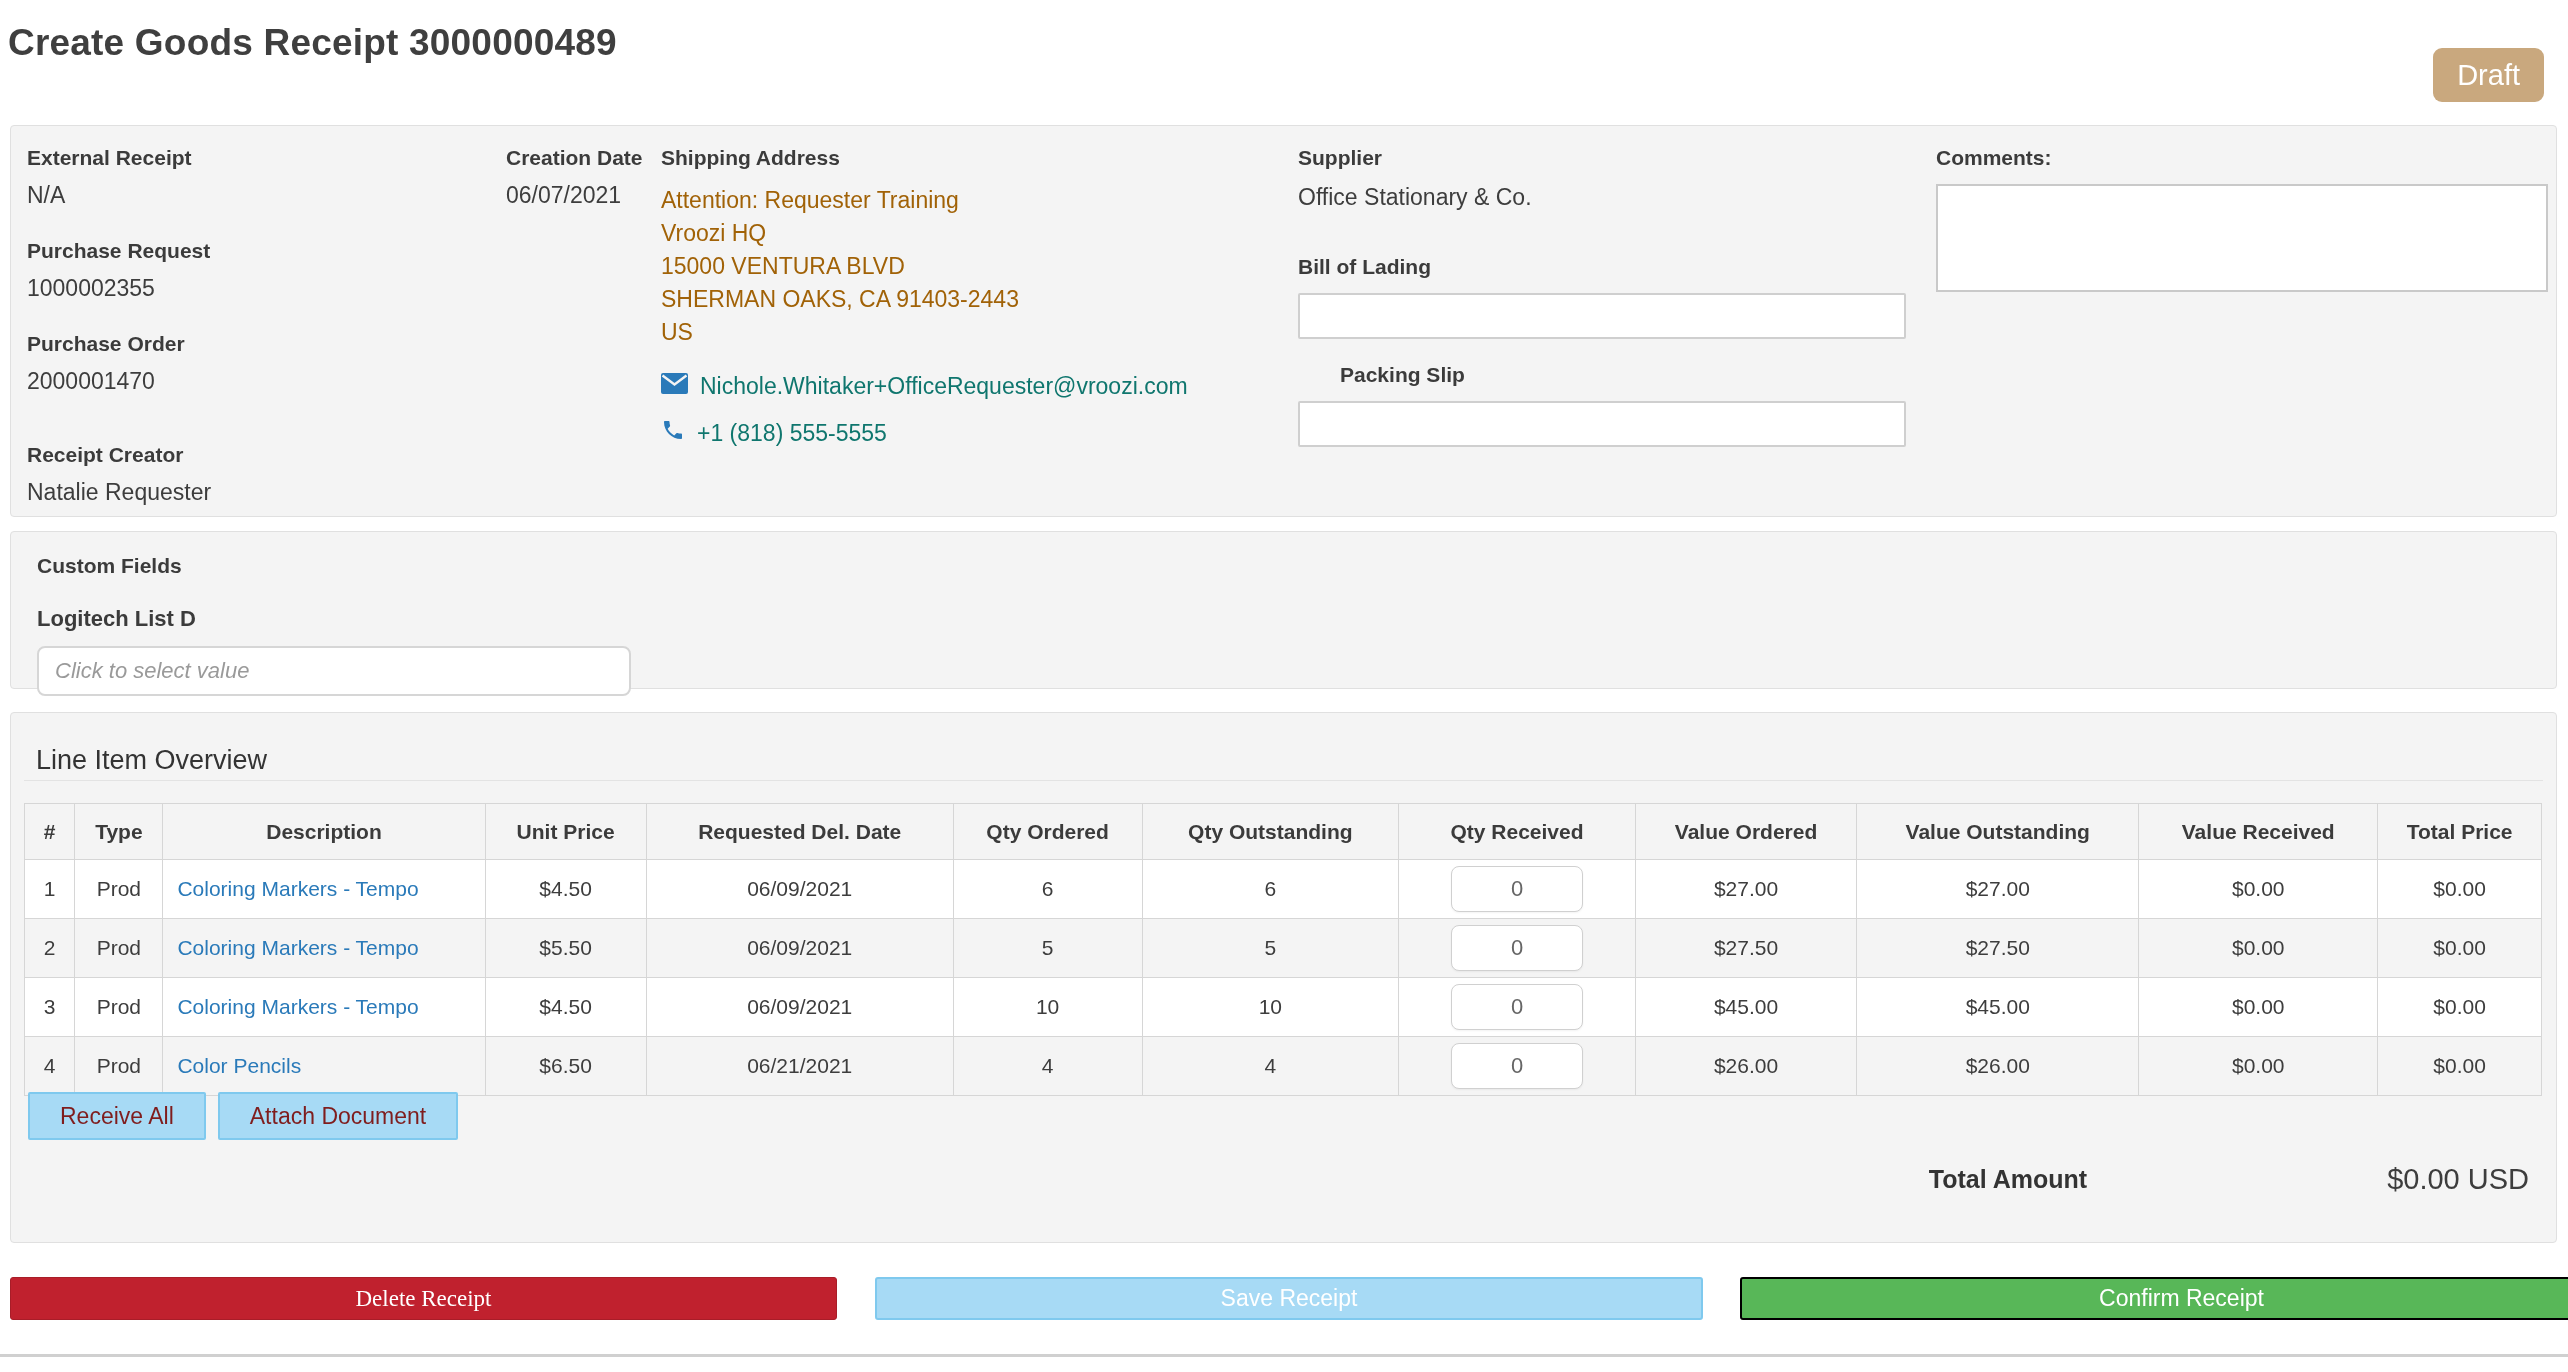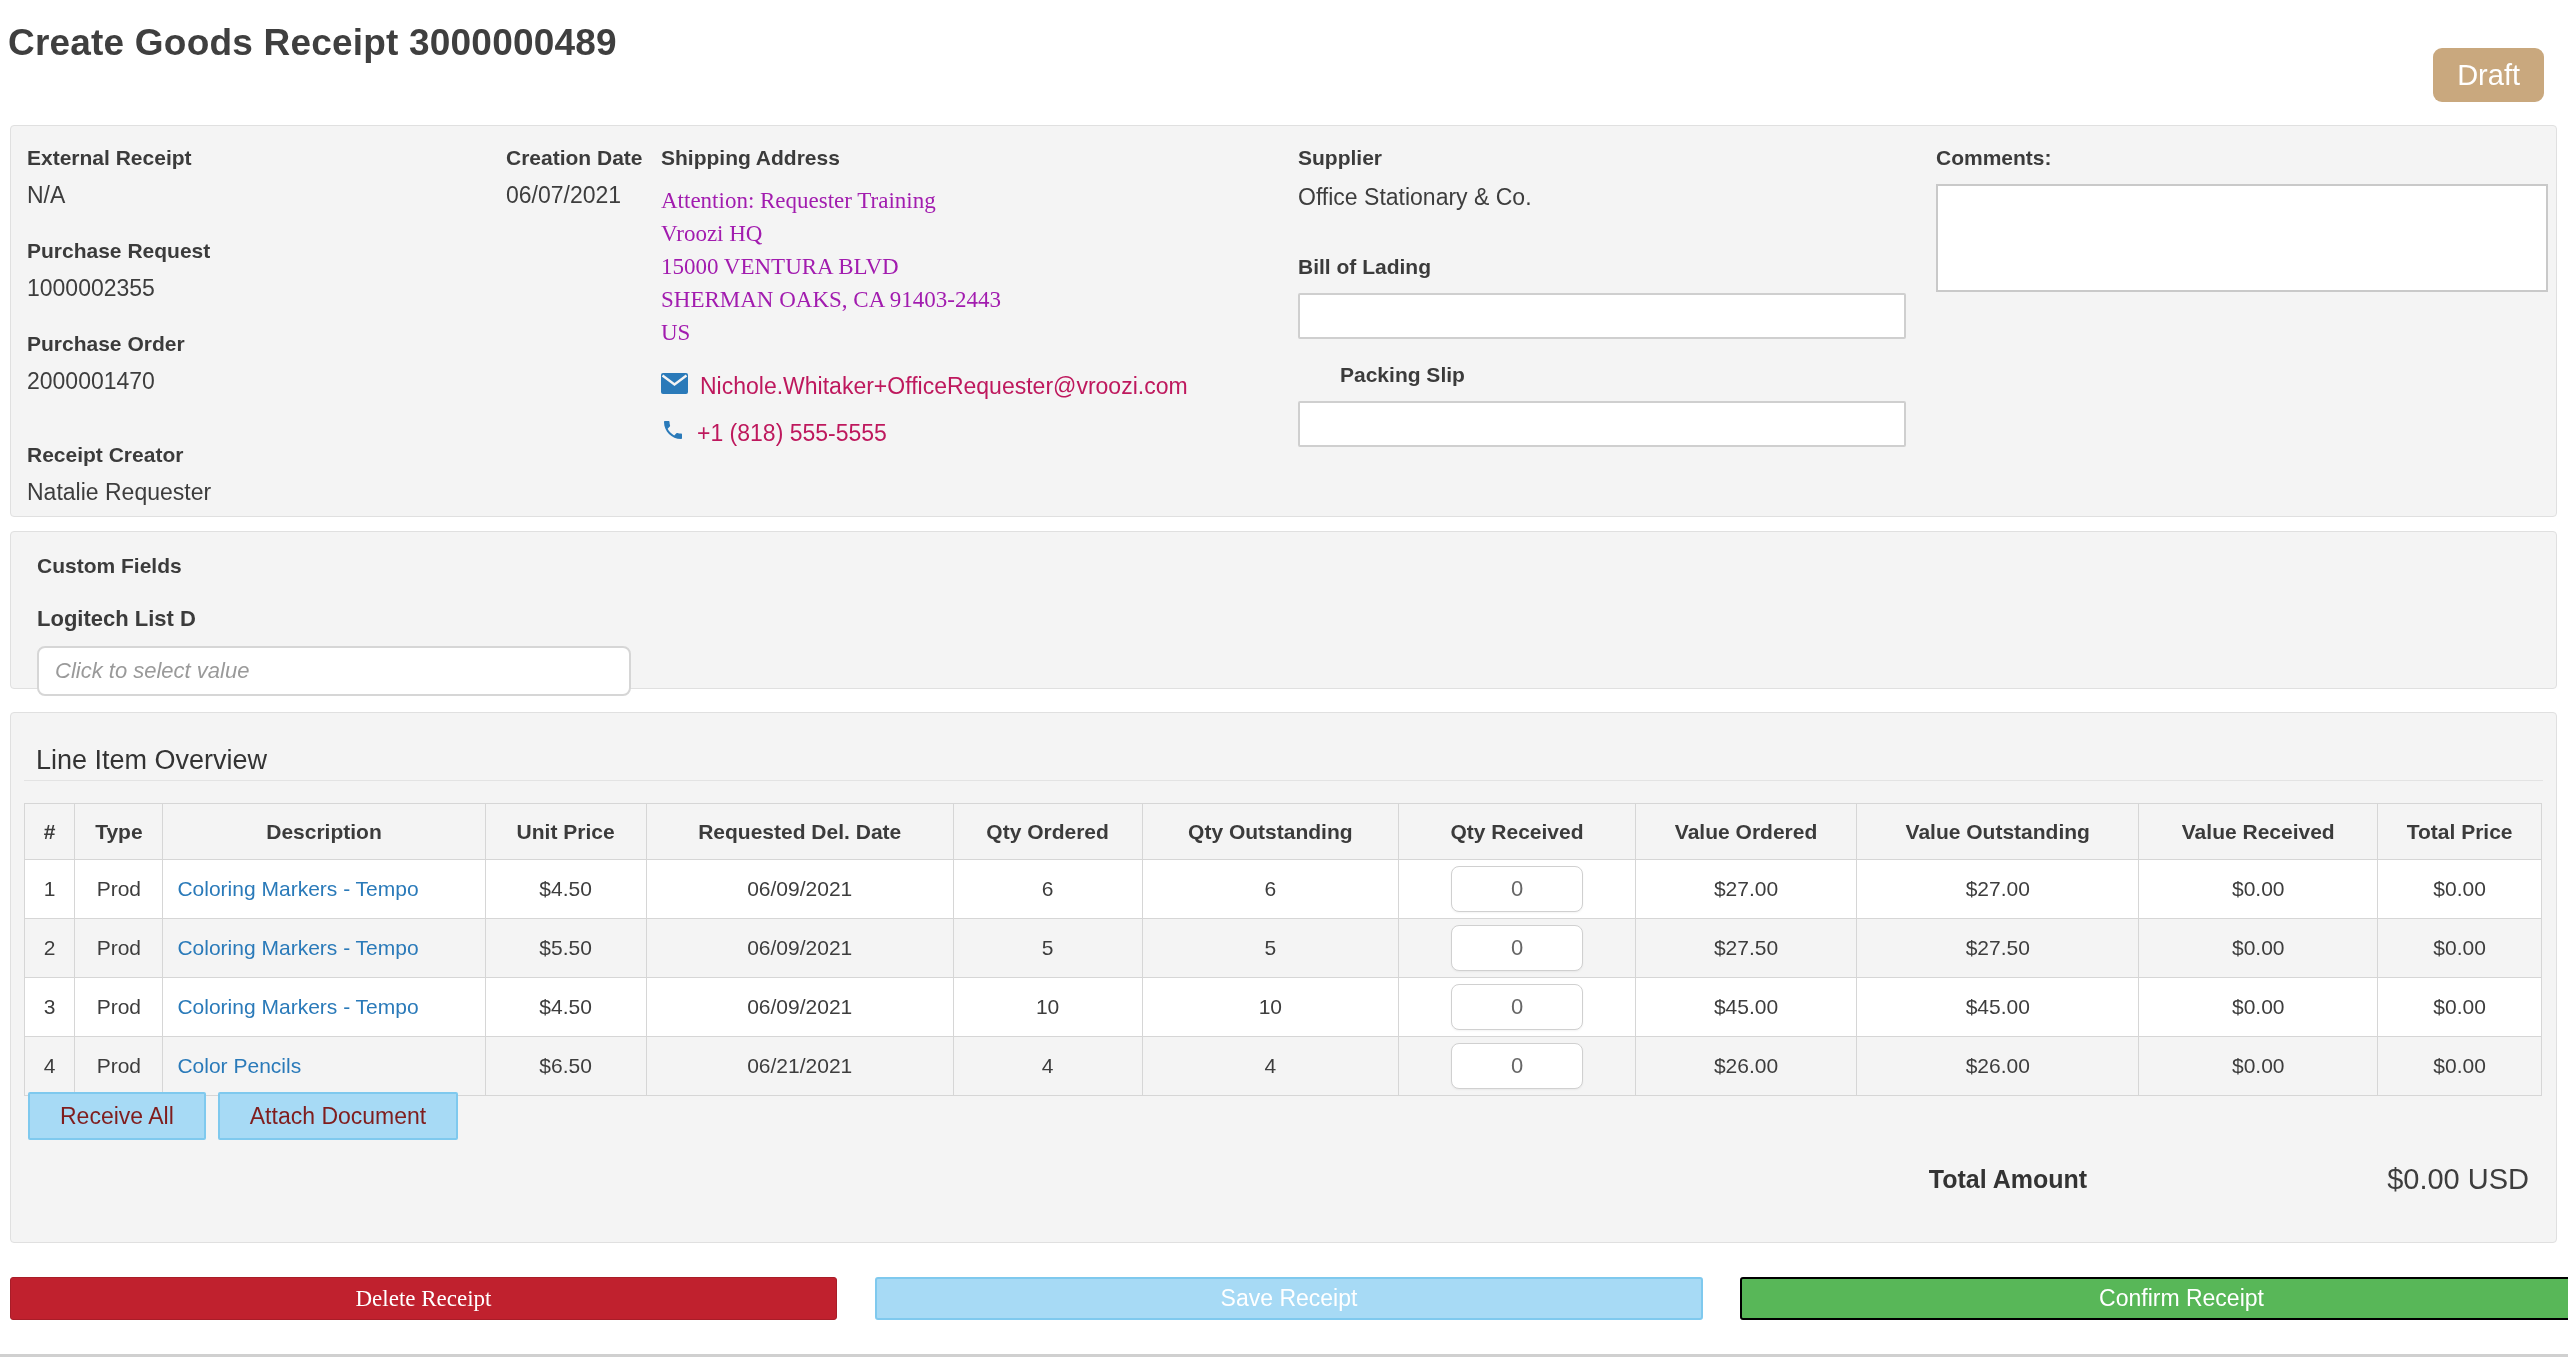--- a/index.html
+++ b/index.html
@@ -52,7 +52,7 @@
   .pair .field-label { margin-bottom: 12px; }
   .pair-gap { margin-top: 48px; }
 
-  .addr-line { font-size: 23px; line-height: 33px; color: #a21caf; font-family: Liberation Serif, serif; }
+  .addr-line { font-size: 23px; line-height: 33px; color: #a16207; }
   .contact-row {
     display: flex; align-items: center; gap: 12px;
     margin-top: 24px; color: #be185d; font-size: 23px;

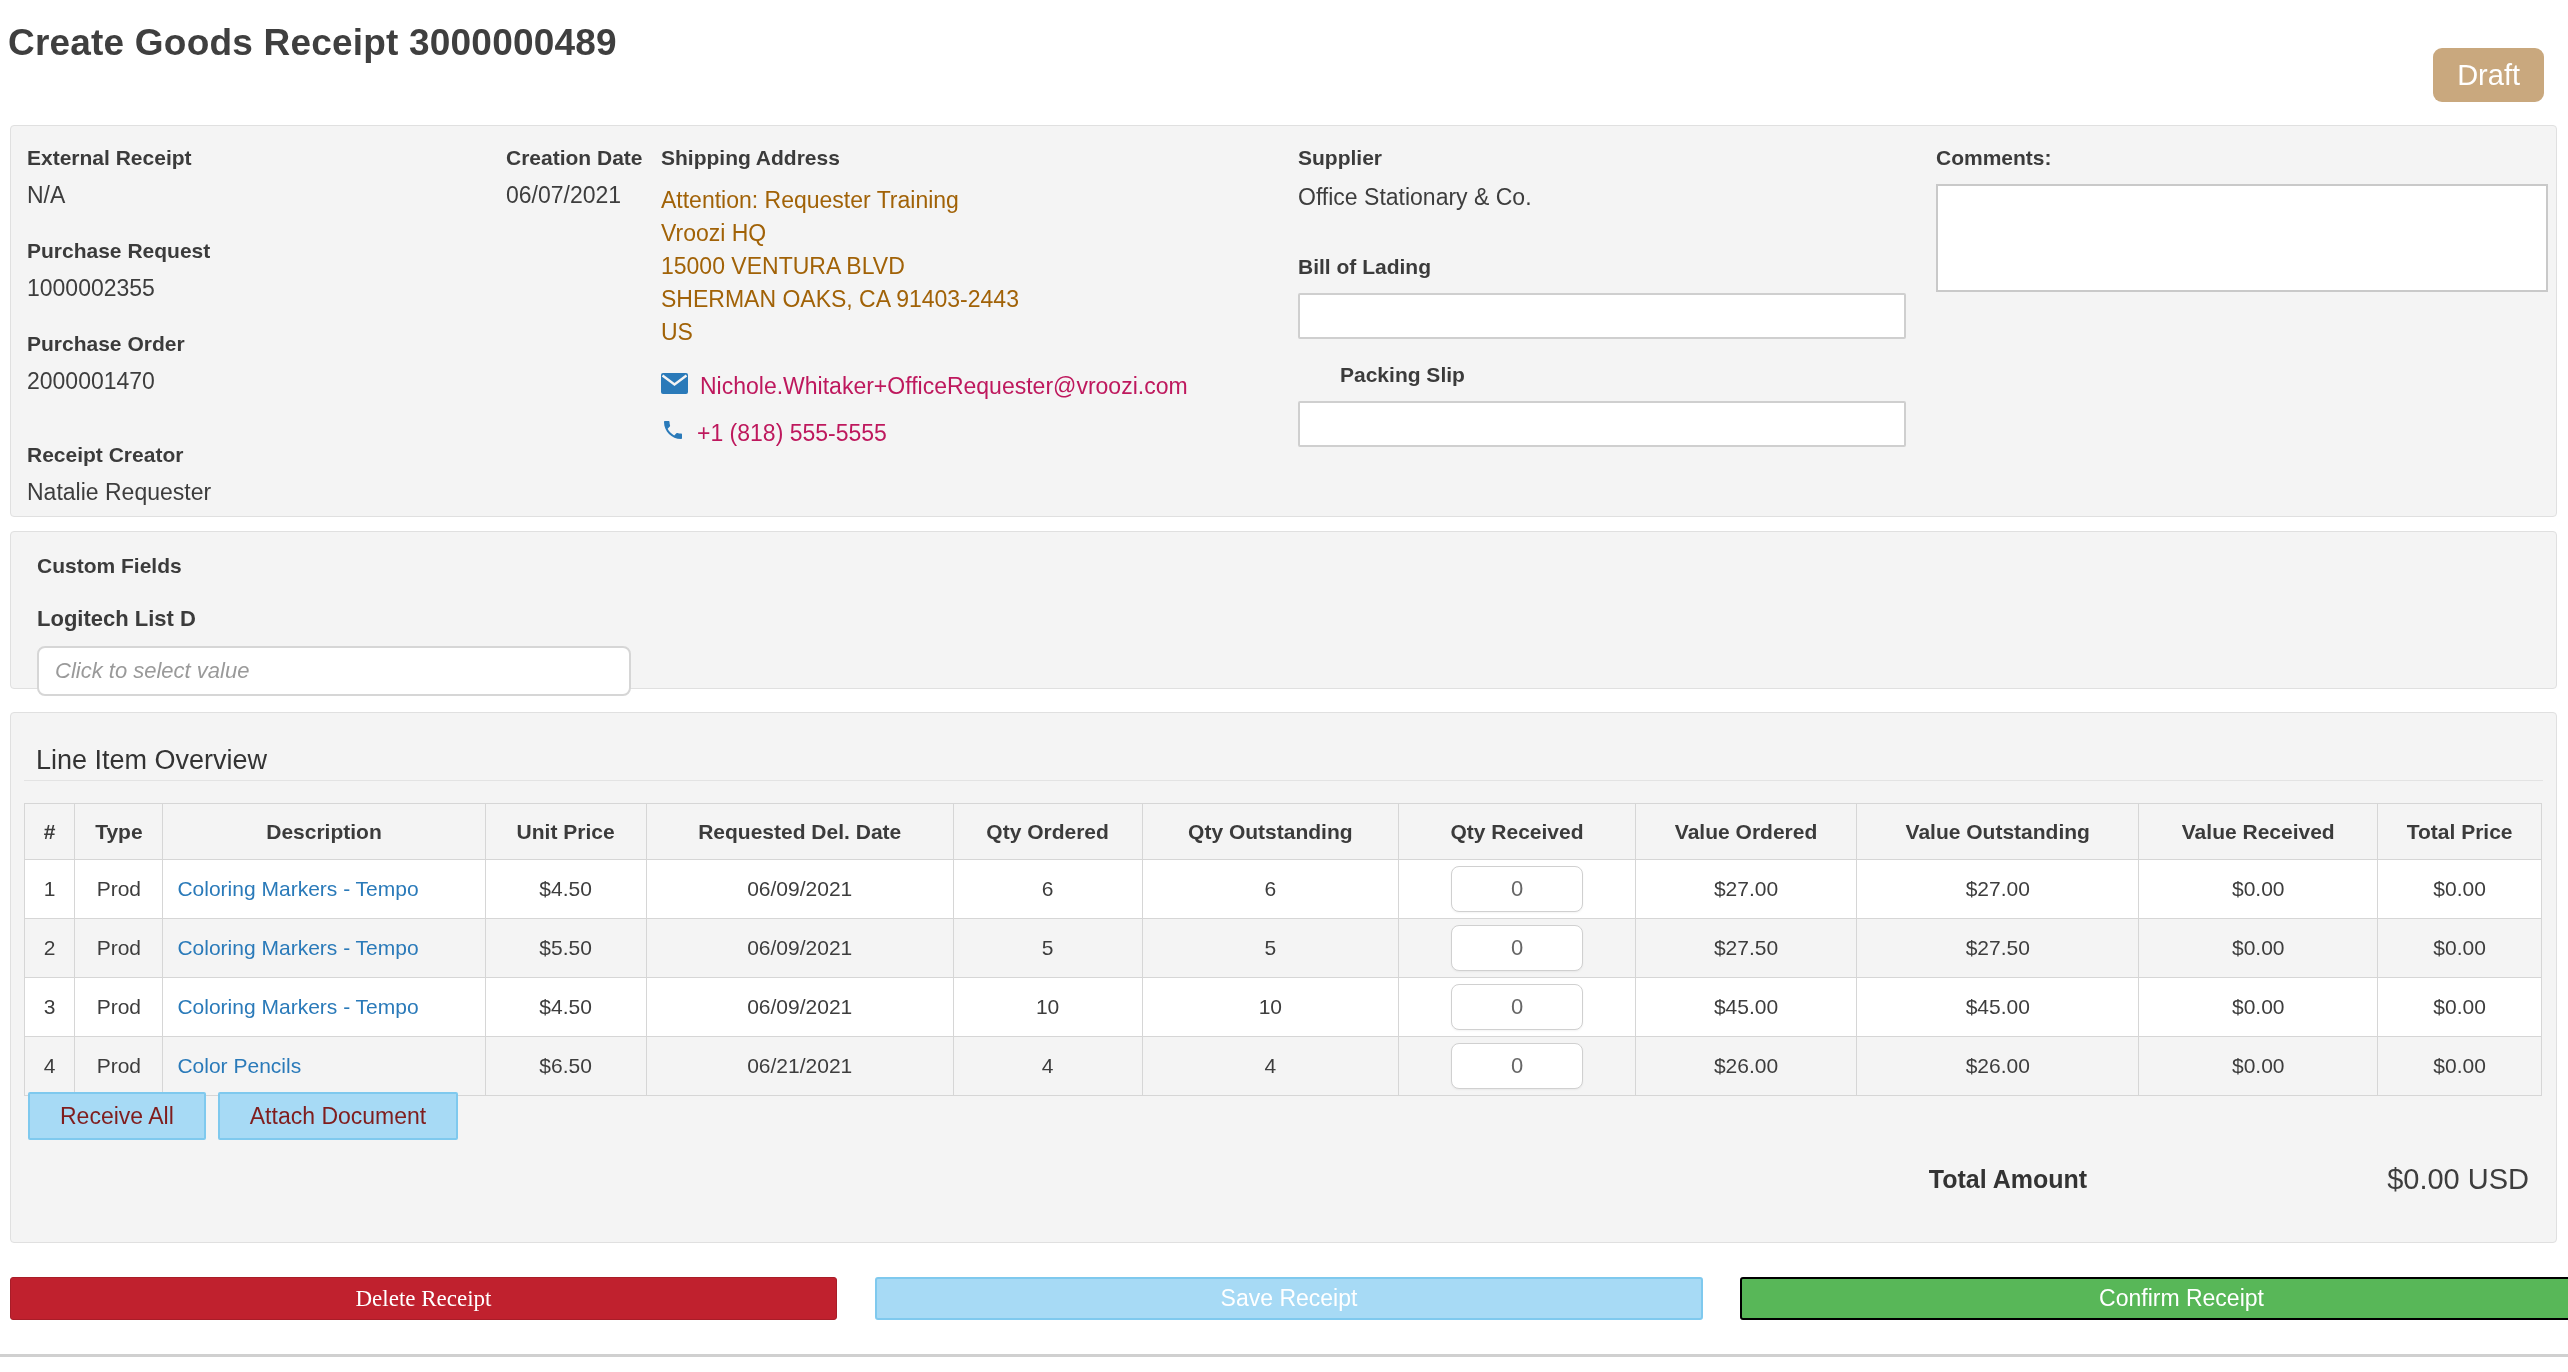--- a/index.html
+++ b/index.html
@@ -55,7 +55,7 @@
   .addr-line { font-size: 23px; line-height: 33px; color: #a16207; }
   .contact-row {
     display: flex; align-items: center; gap: 12px;
-    margin-top: 24px; color: #be185d; font-size: 23px;
+    margin-top: 24px; color: #0f766e; font-size: 23px;
     cursor: pointer;
   }
   .contact-row svg { flex: 0 0 auto; }

